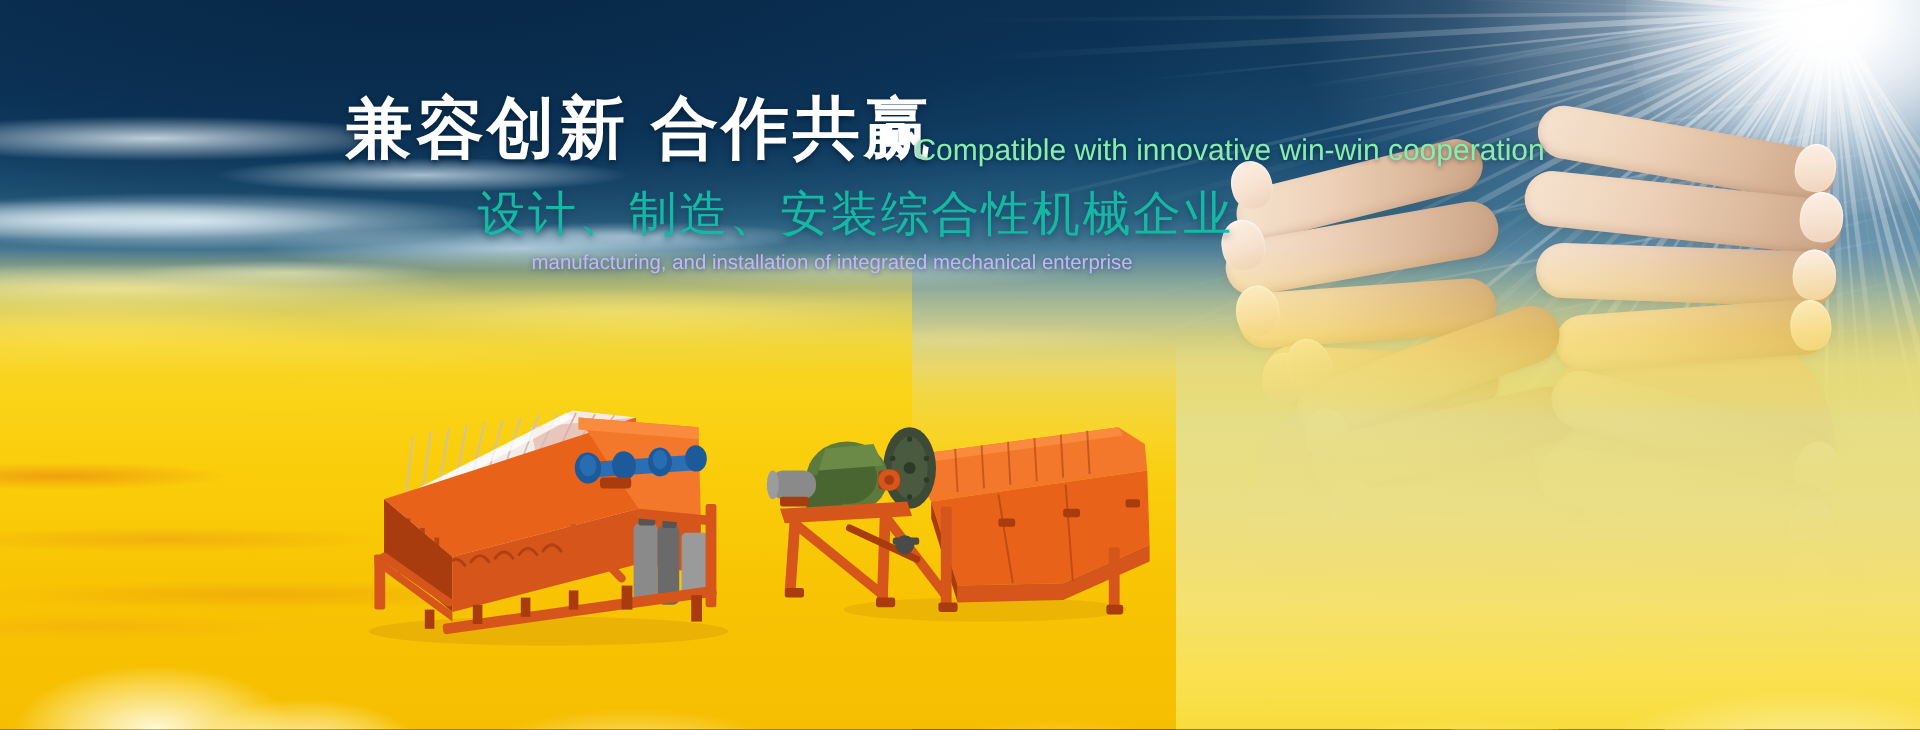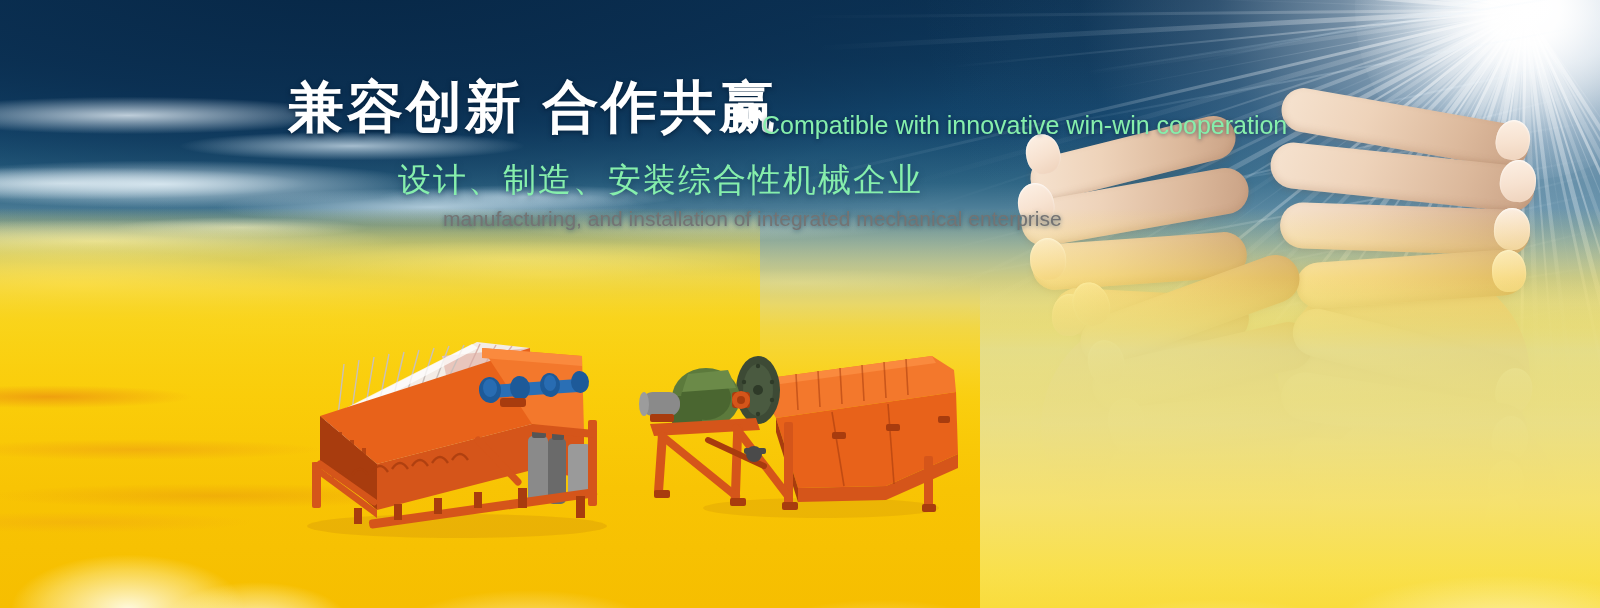--- a/index.html
+++ b/index.html
@@ -233,9 +233,9 @@
   .subline {
     position:absolute;
     left:398px; top:152px;
-    font-size:33px;
+    font-size:40px;
     line-height:47px;
-    color:#86efac;
+    color:#14b8a6;
     letter-spacing:2px;
     white-space:nowrap;
     text-shadow:0 2px 6px rgba(20,55,80,0.60);

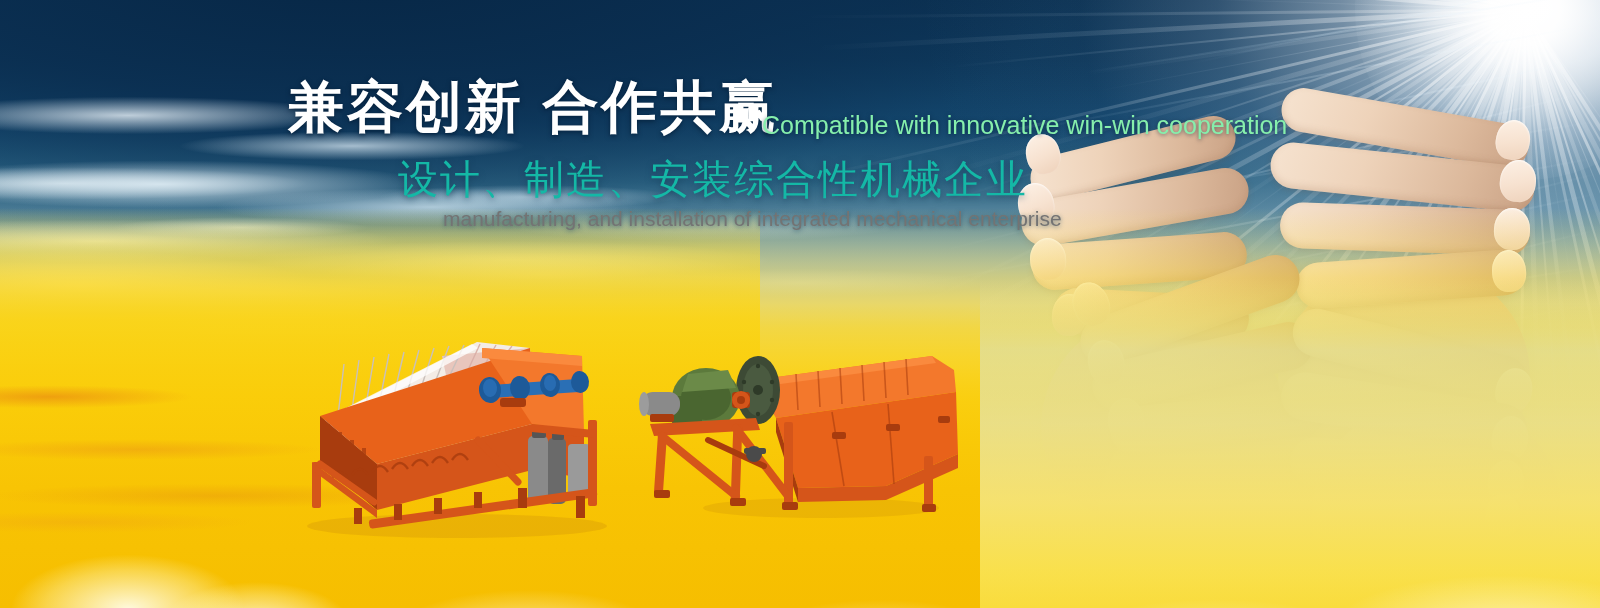--- a/index.html
+++ b/index.html
@@ -243,9 +243,9 @@
   .subline-en {
     position:absolute;
     left:443px; top:202px;
-    font-size:21px;
+    font-size:17px;
     line-height:25px;
-    color:#737373;
+    color:#c4b5fd;
     white-space:nowrap;
     text-shadow:0 1px 4px rgba(30,70,95,0.65);
   }

